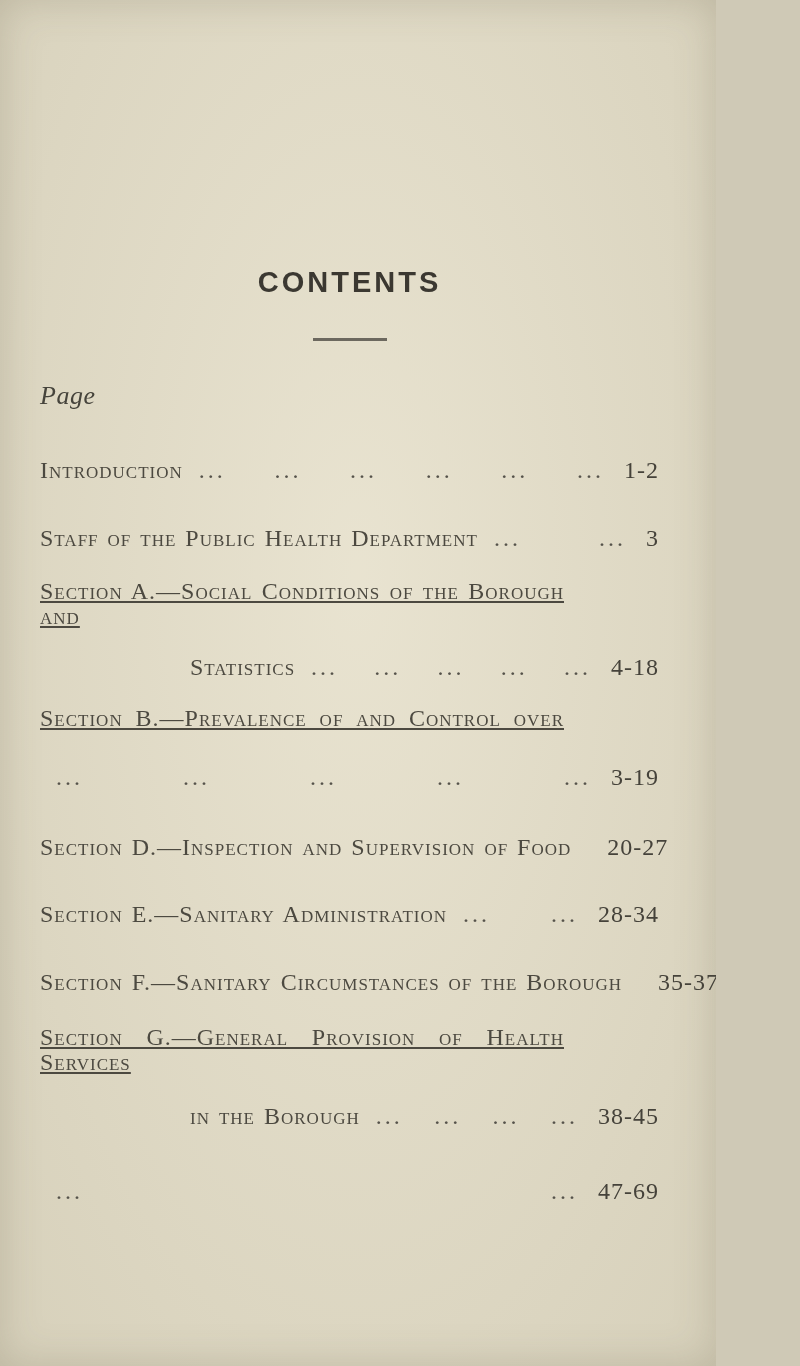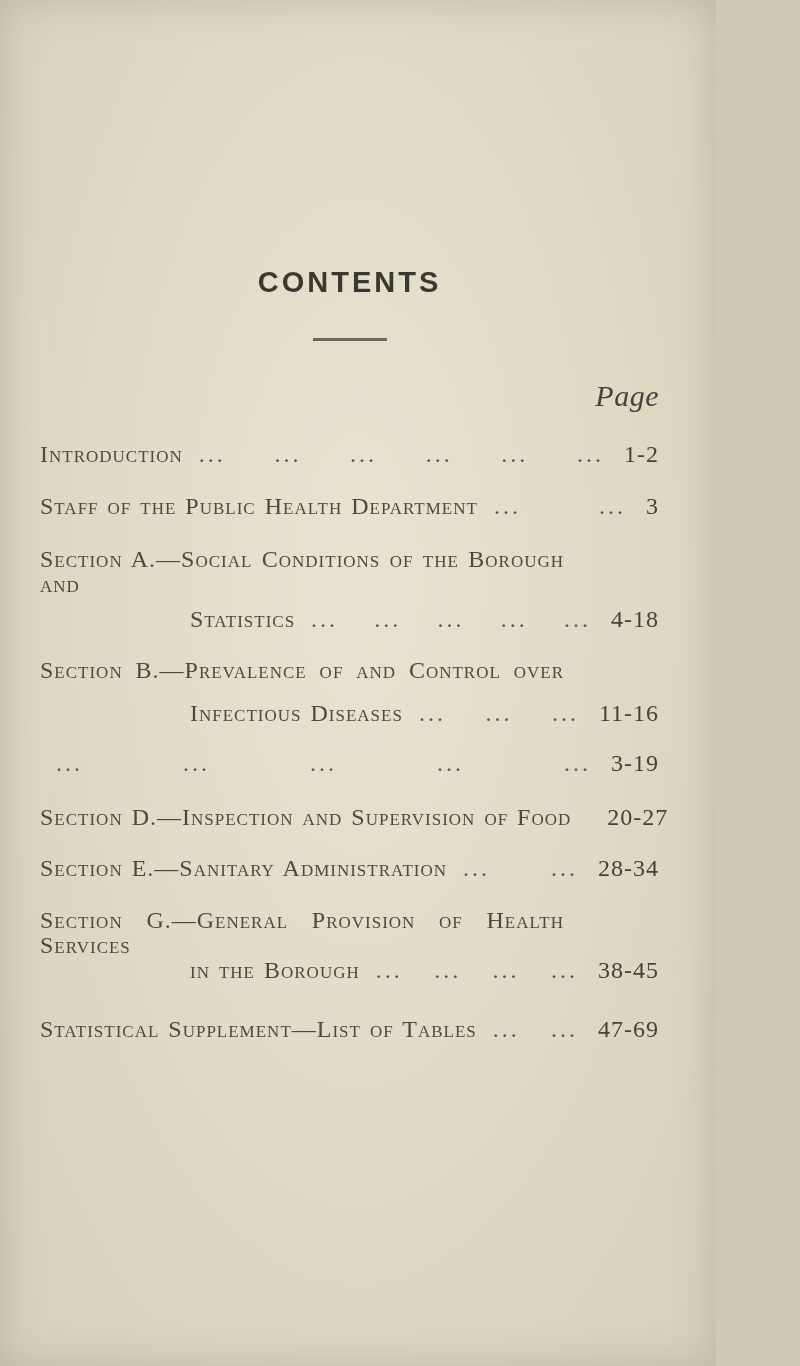--- a/index.html
+++ b/index.html
@@ -43,9 +43,9 @@
   }
   .page-label{
     margin-top:40px;
-    text-align:right;
+    text-align:left;
     font-style:italic;
-    font-size:30px;
+    font-size:26px;
     line-height:30px;
     letter-spacing:0.5px;
     color:#46443c;

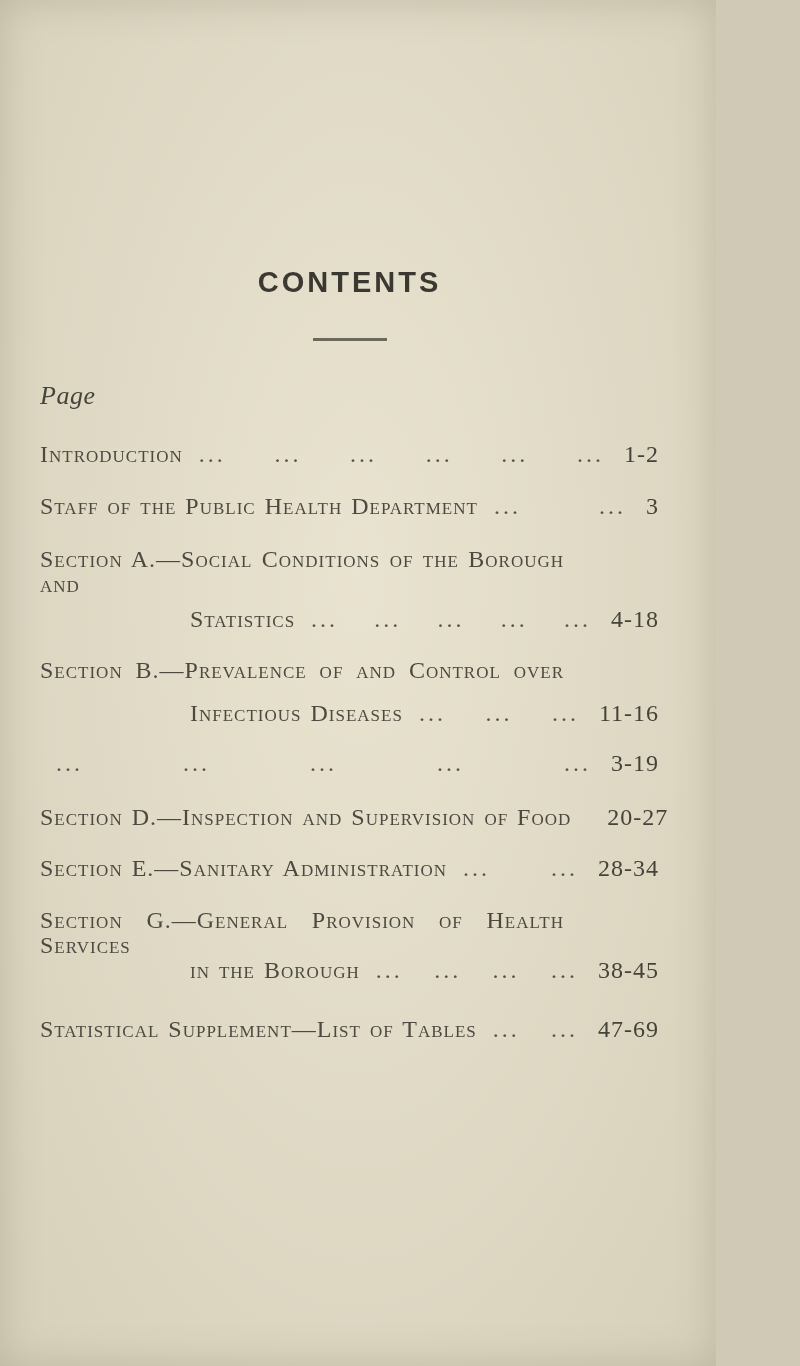--- a/index.html
+++ b/index.html
@@ -89,6 +89,7 @@
     white-space:nowrap;
     letter-spacing:1px;
     color:#45423a;
+    margin-top:16px;
   }
 </style>
 </head>

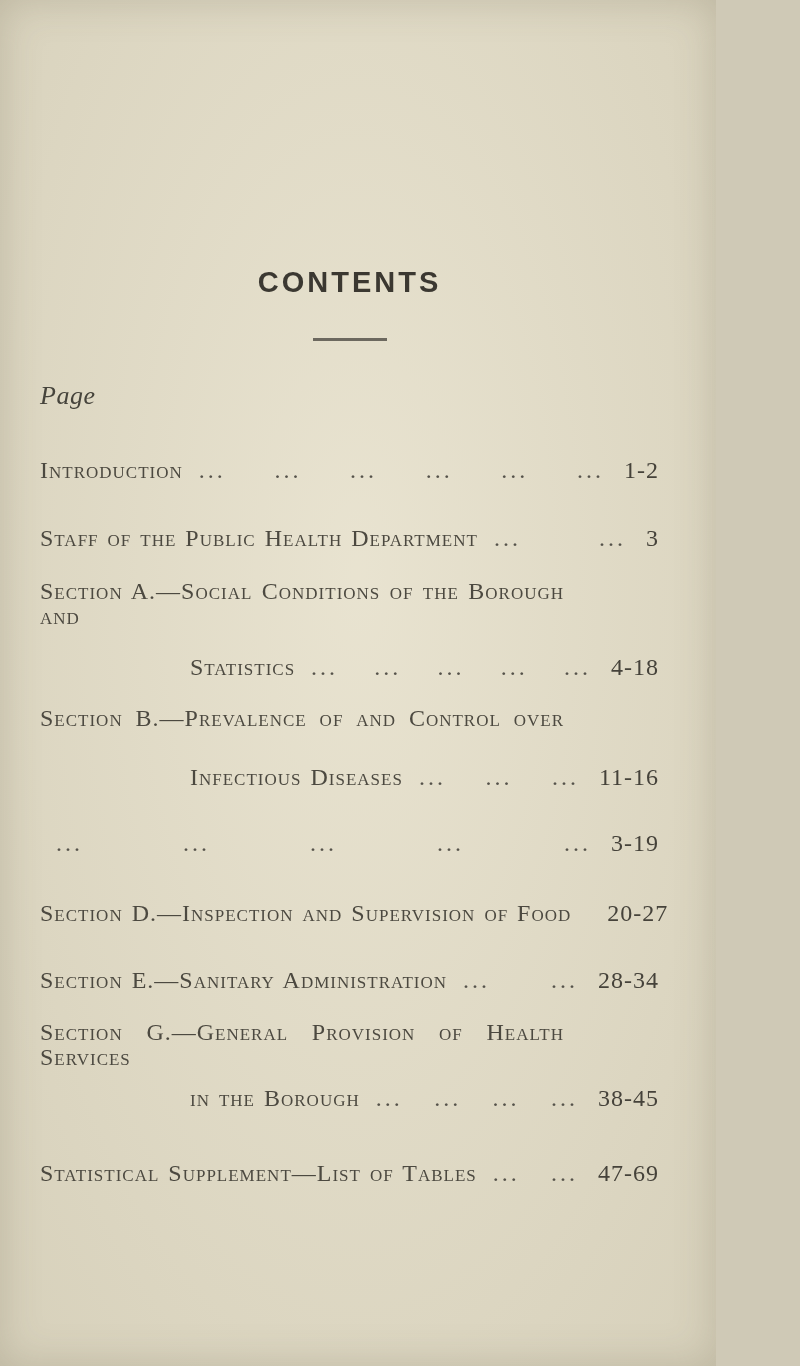--- a/index.html
+++ b/index.html
@@ -71,6 +71,7 @@
     text-align:justify;
     text-align-last:justify;
     padding-right:95px;
+    text-decoration:underline;
   }
   .toc-row.indent{
     padding-left:150px;

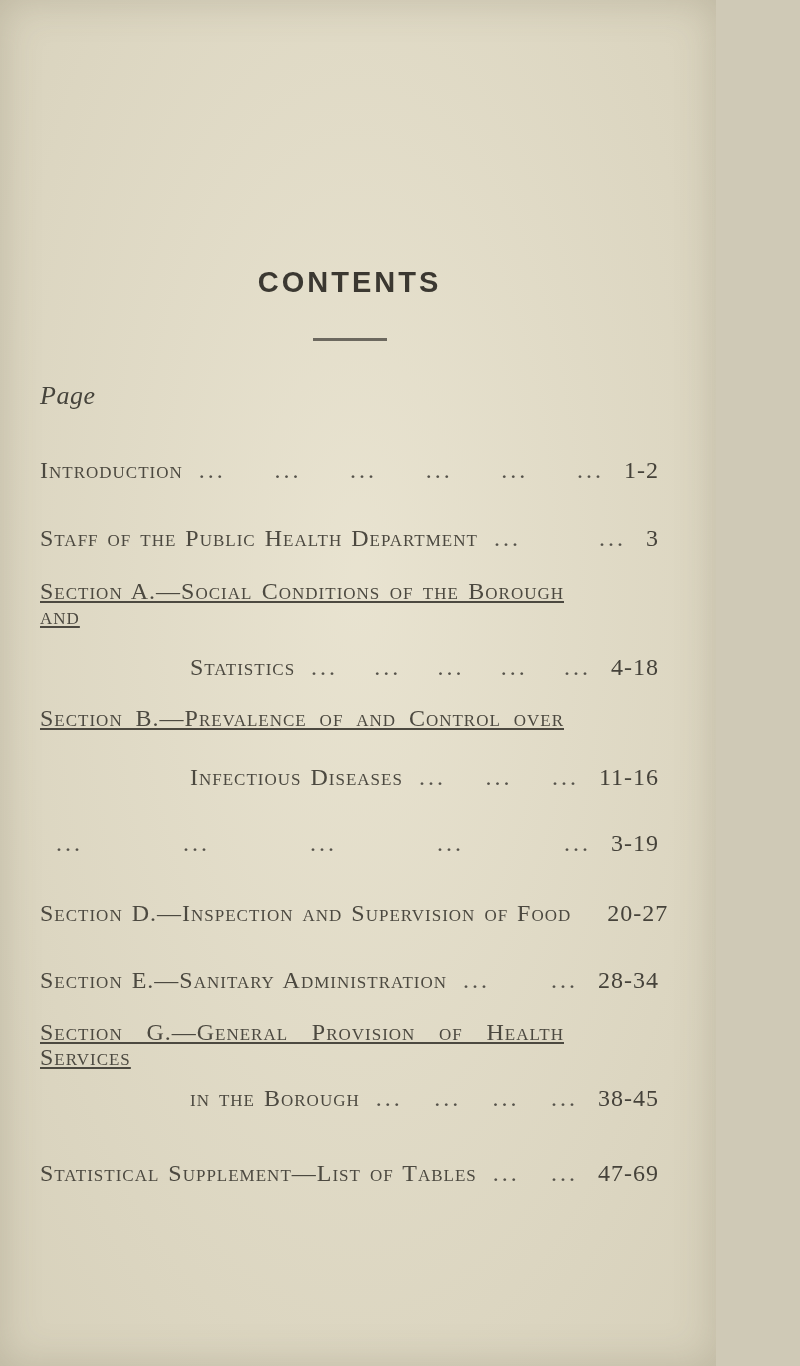--- a/index.html
+++ b/index.html
@@ -130,11 +130,6 @@
     <div class="toc-row first" style="margin-bottom:18px">
       <span class="t">Section B.—Prevalence of and Control over</span>
     </div>
-    <div class="toc-row indent" style="margin-bottom:25px">
-      <span class="t">Infectious Diseases</span>
-      <span class="leaders">... ... ...</span>
-      <span class="pg">11-16</span>
-    </div>
 
     <div class="toc-row" style="margin-bottom:29px">
       <span class="leaders">... ... ... ... ...</span>

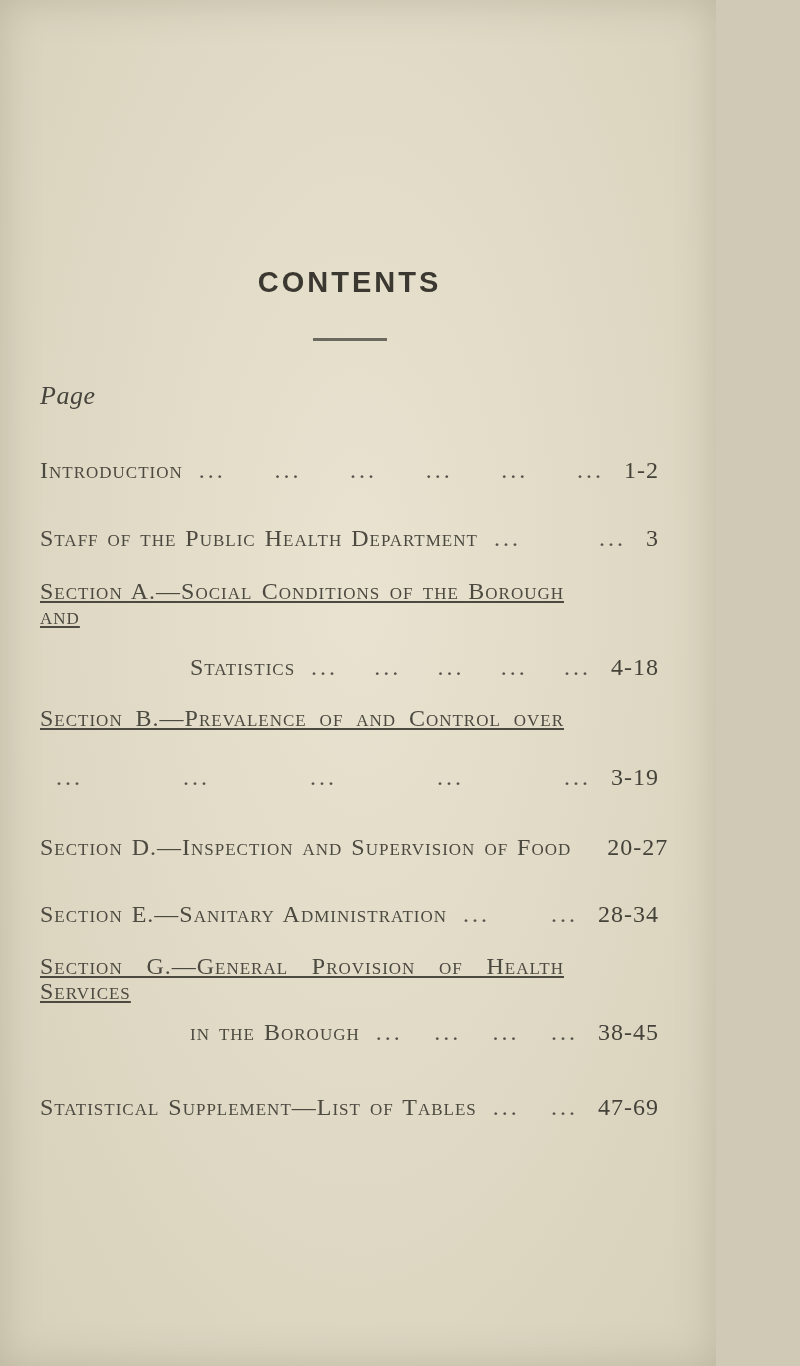--- a/index.html
+++ b/index.html
@@ -148,6 +148,11 @@
       <span class="pg">28-34</span>
     </div>
 
+    <div class="toc-row" style="margin-bottom:30px">
+      <span class="t">Section F.—Sanitary Circumstances of the Borough</span>
+      <span class="leaders"></span>
+      <span class="pg">35-37</span>
+    </div>
 
     <div class="toc-row first" style="margin-bottom:0">
       <span class="t">Section G.—General Provision of Health Services</span>

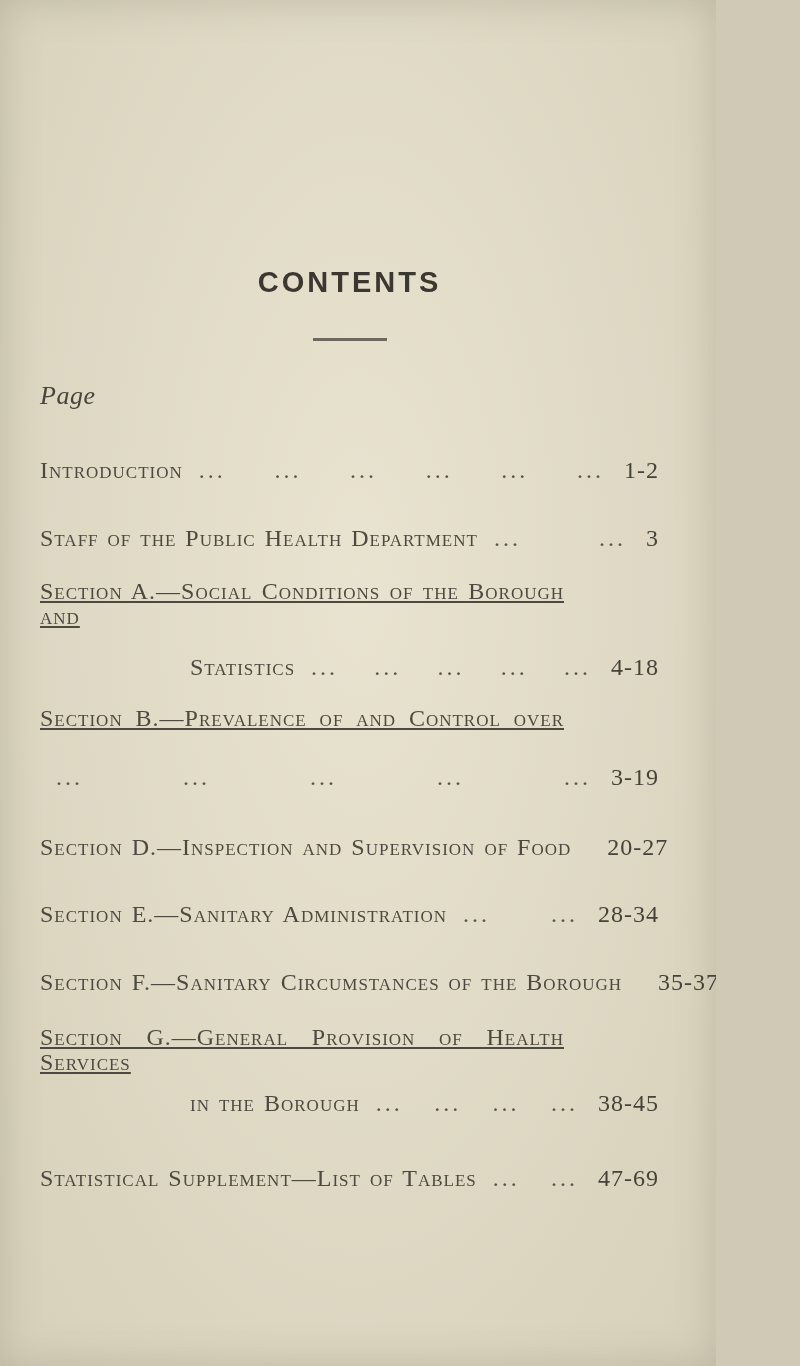--- a/index.html
+++ b/index.html
@@ -154,7 +154,7 @@
       <span class="pg">35-37</span>
     </div>
 
-    <div class="toc-row first" style="margin-bottom:0">
+    <div class="toc-row first" style="margin-bottom:13px">
       <span class="t">Section G.—General Provision of Health Services</span>
     </div>
     <div class="toc-row indent" style="margin-bottom:34px">

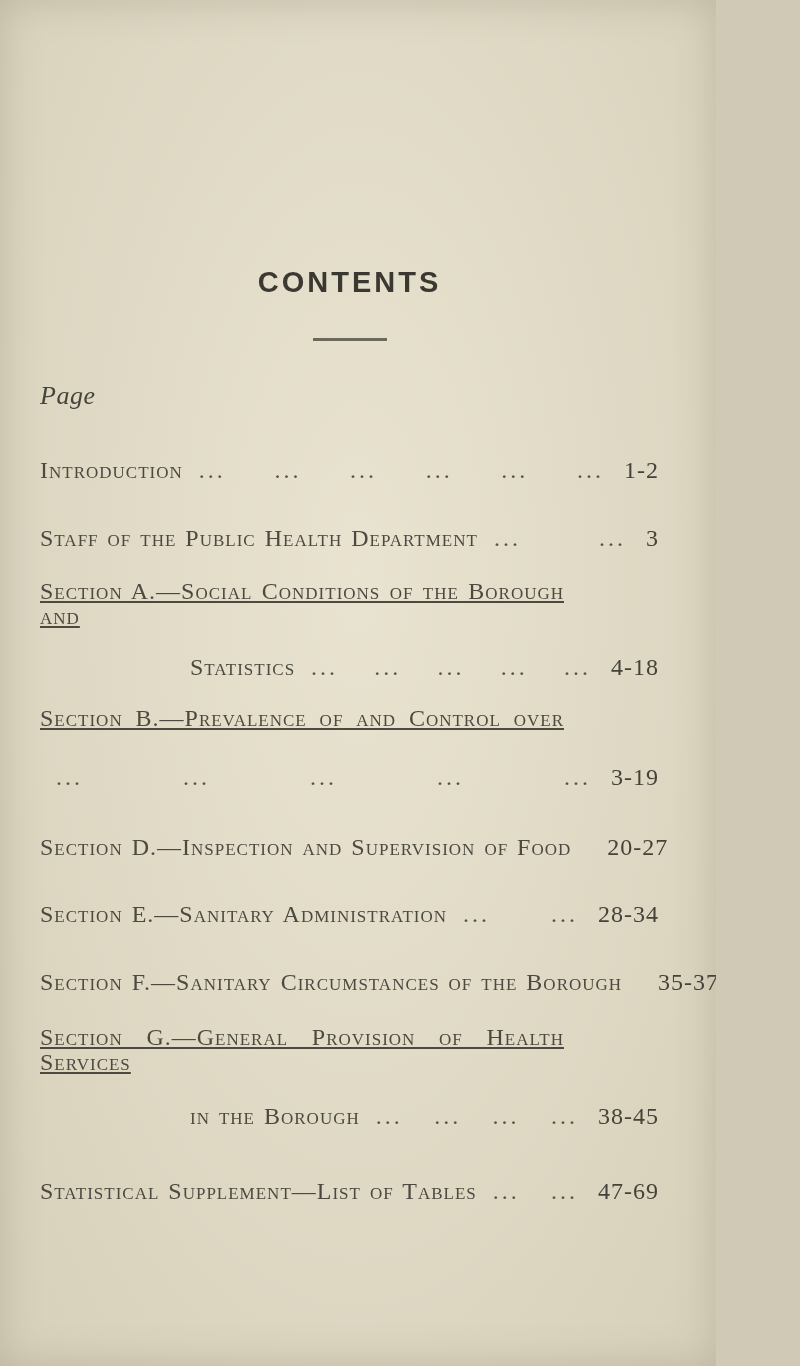--- a/index.html
+++ b/index.html
@@ -164,7 +164,6 @@
     </div>
 
     <div class="toc-row" style="margin-bottom:0">
-      <span class="t">Statistical Supplement—List of Tables</span>
       <span class="leaders">... ...</span>
       <span class="pg">47-69</span>
     </div>

